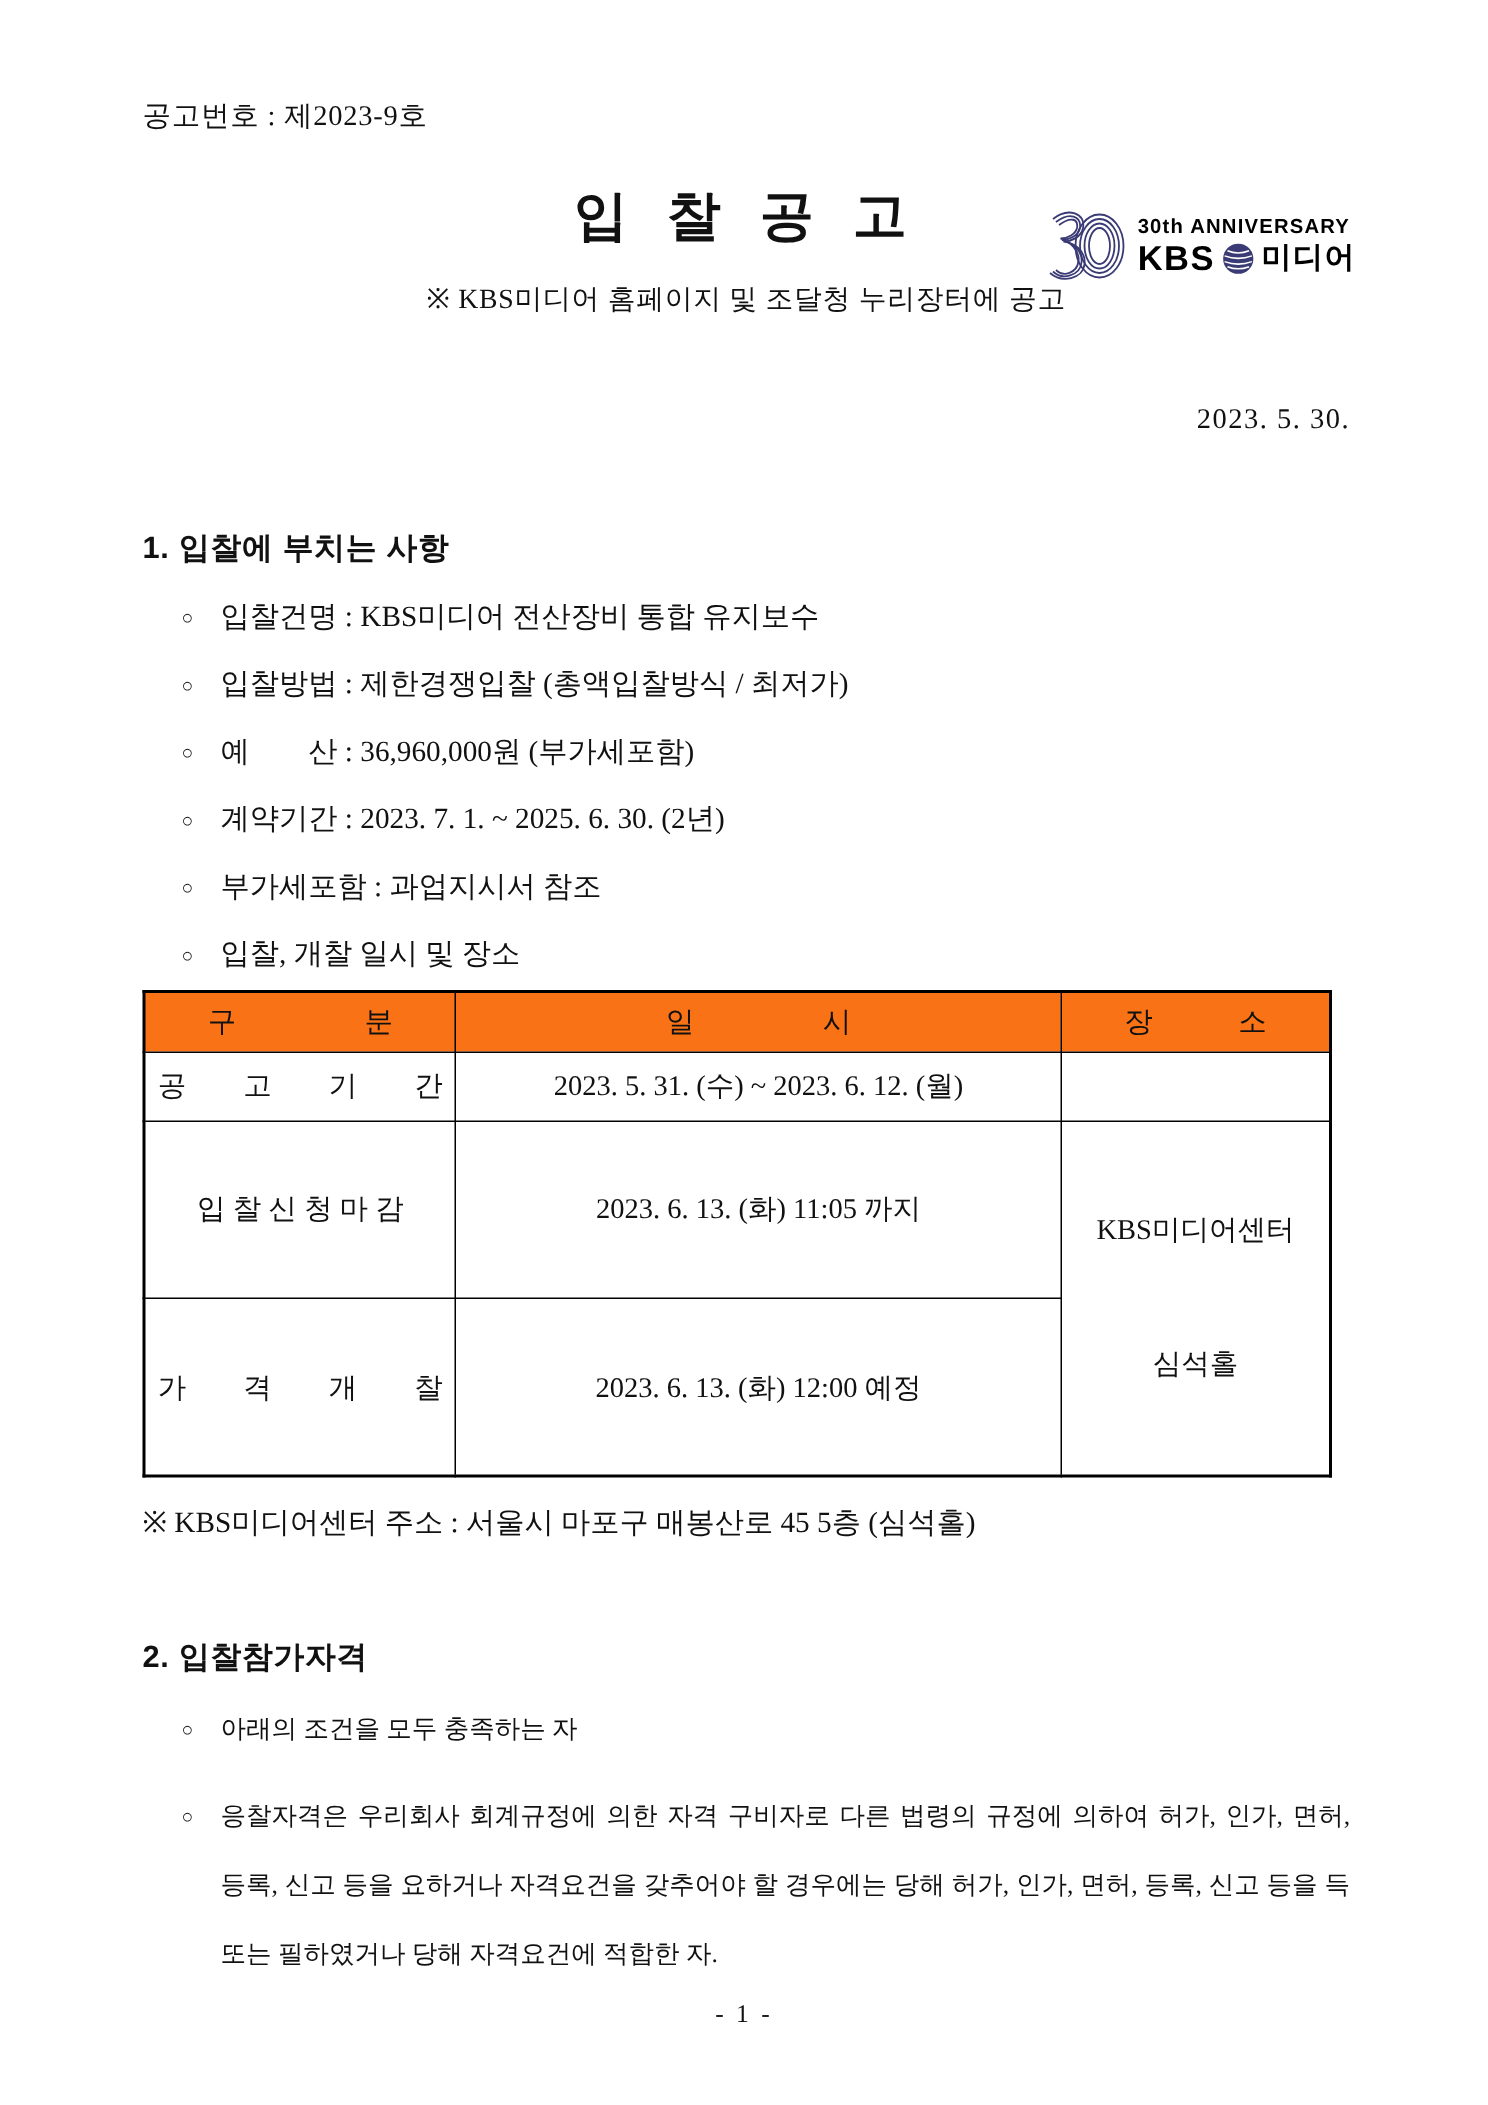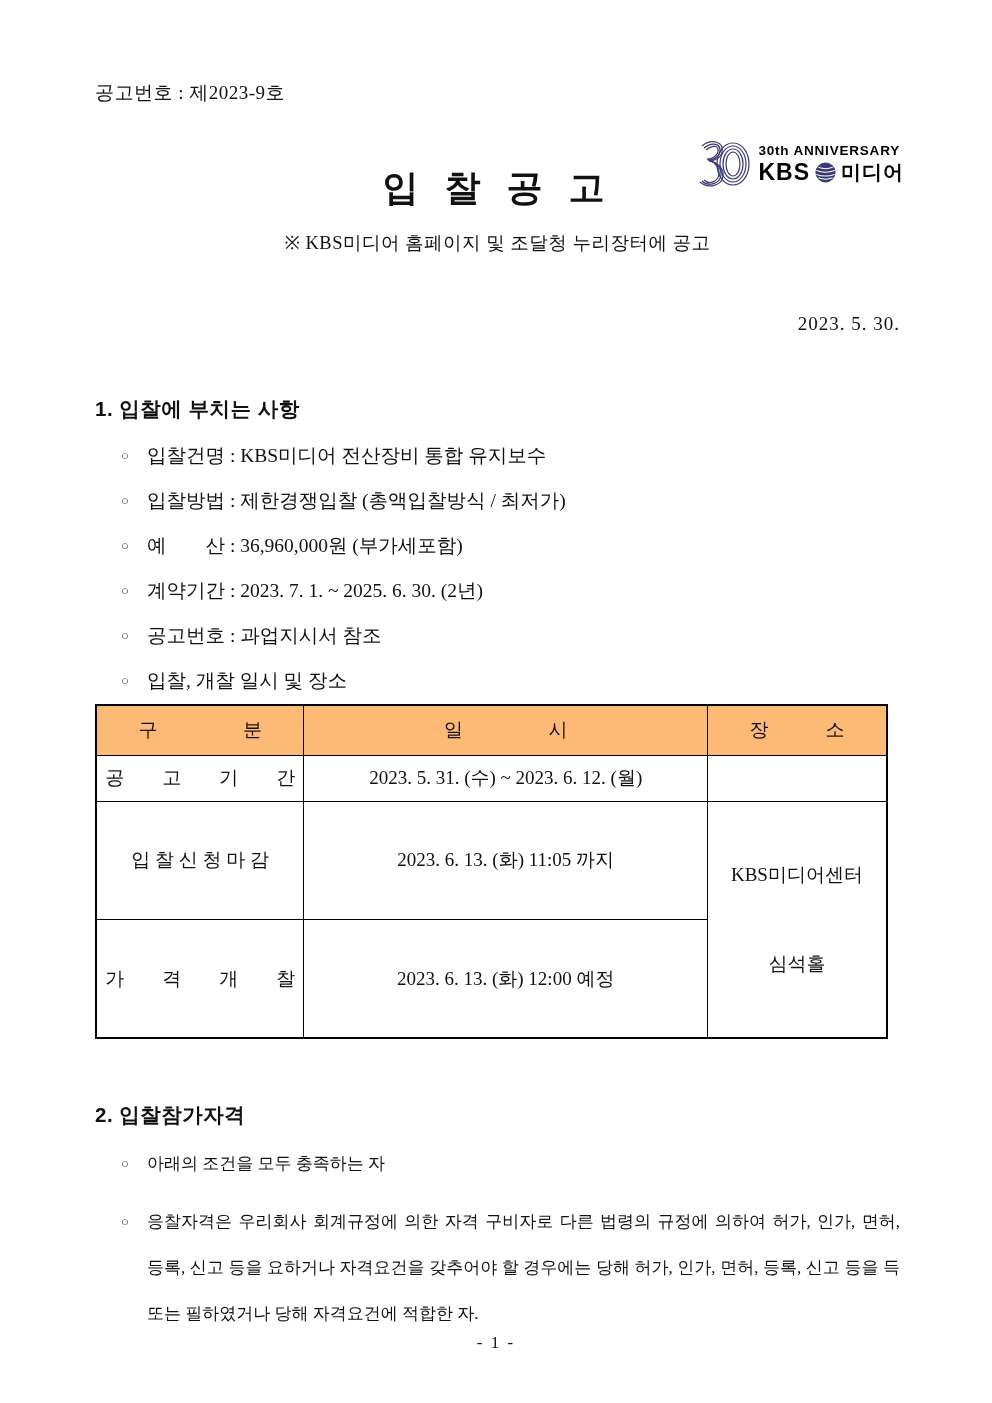--- a/index.html
+++ b/index.html
@@ -16,7 +16,7 @@
   .content { padding: 0 92px 0 95px; }
 
   .doc-number {
-    padding-top: 80px;
+    padding-top: 64px;
     font-size: 19px;
     letter-spacing: 0.5px;
   }

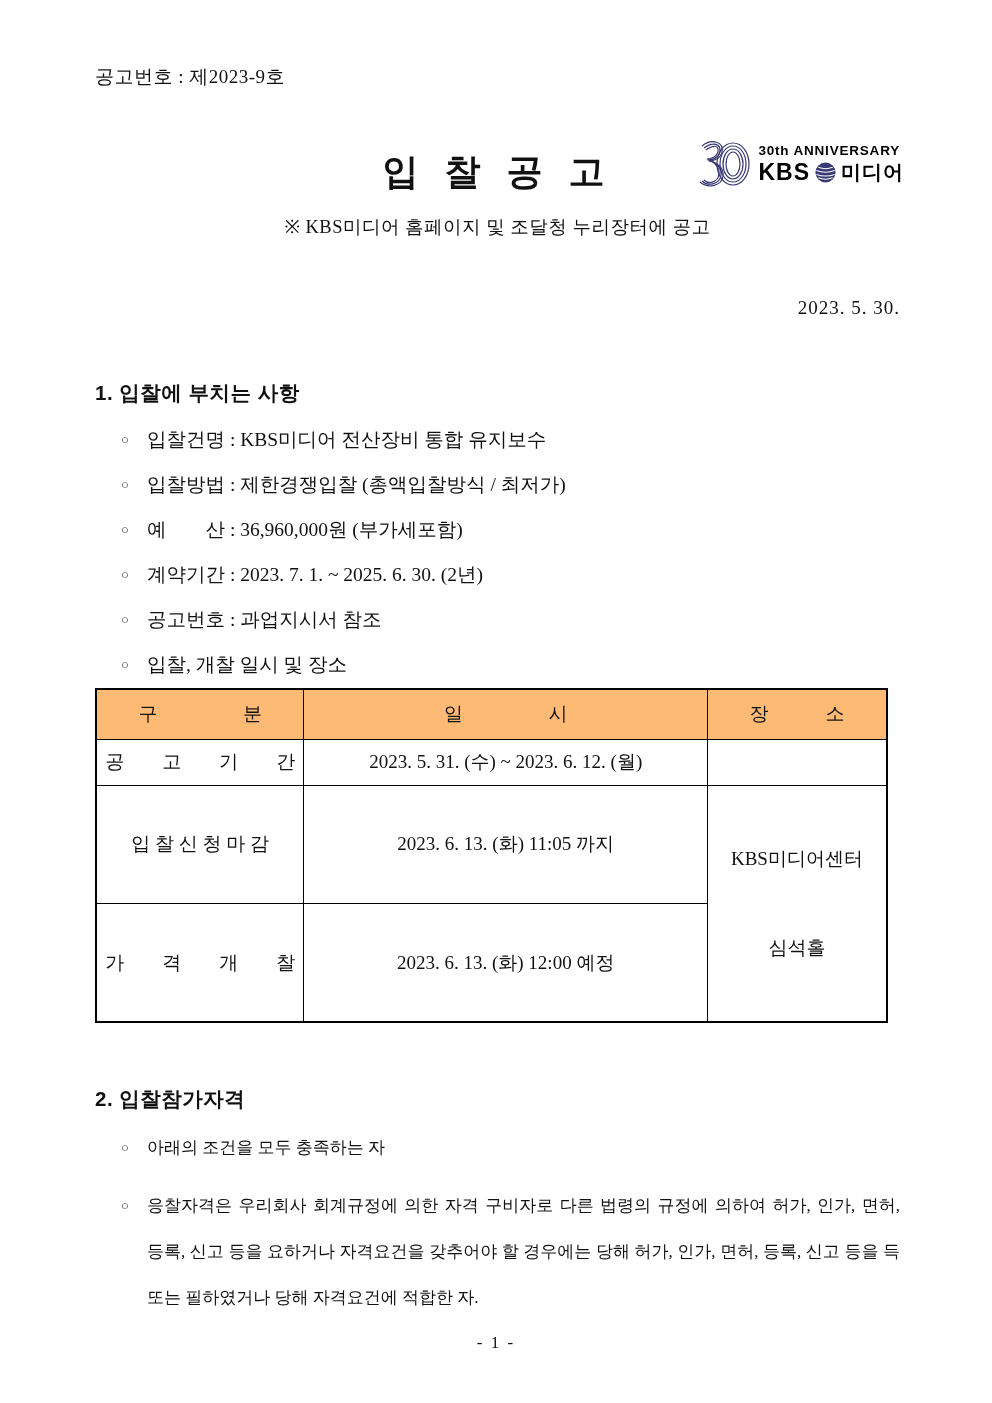--- a/index.html
+++ b/index.html
@@ -40,7 +40,7 @@
 
   
   .title {
-    margin-top: 58px;
+    margin-top: 30px;
     text-align: center;
     font-family: "Liberation Sans", "DejaVu Sans", sans-serif;
     font-size: 36px;

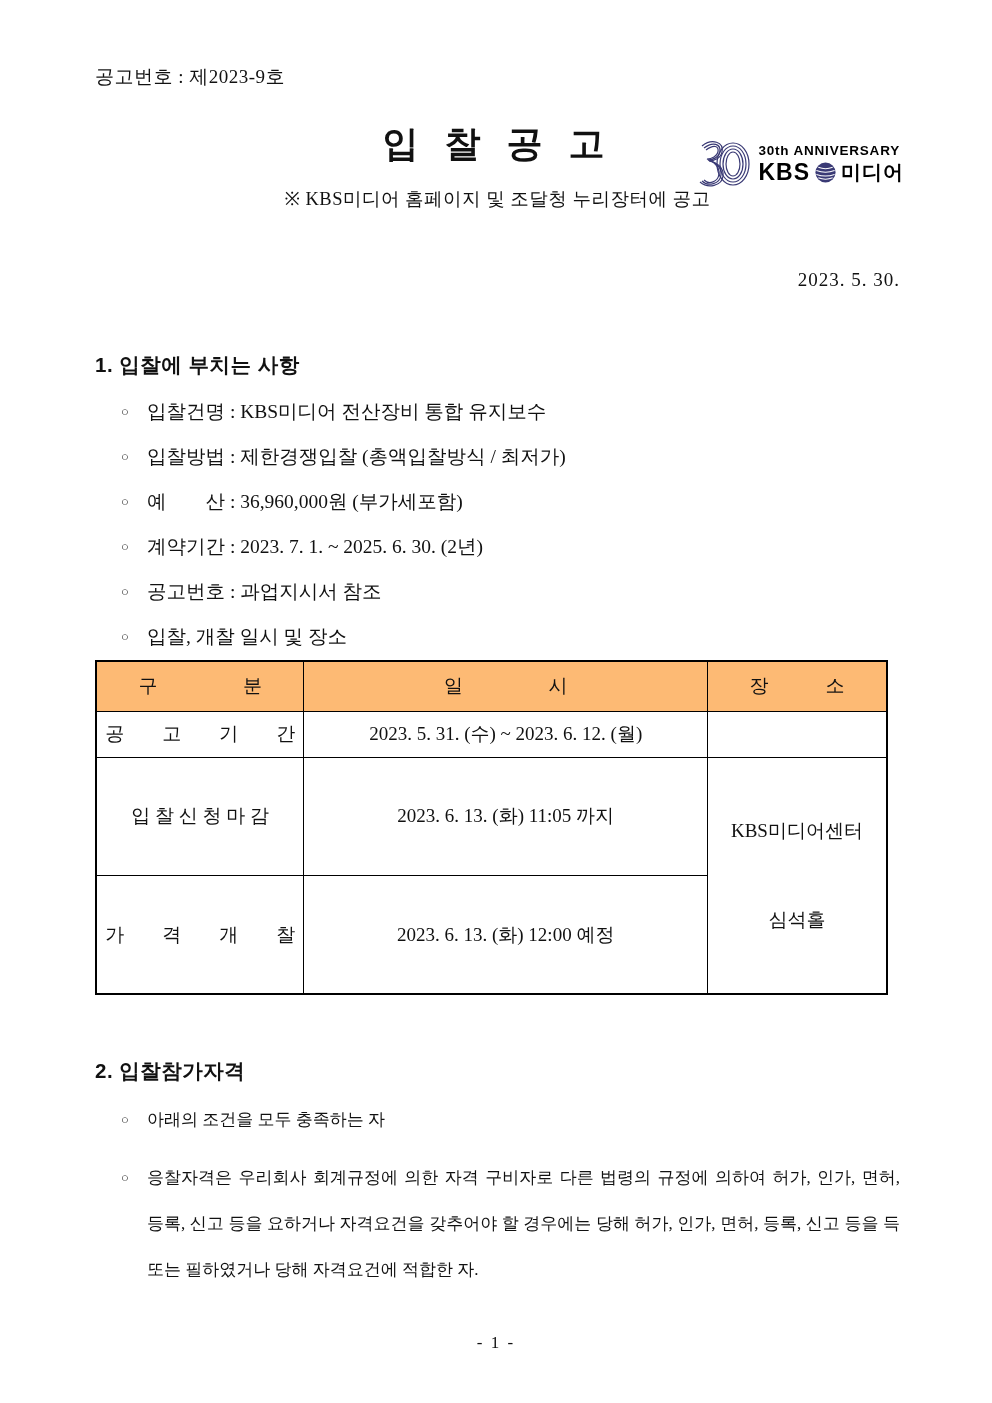--- a/index.html
+++ b/index.html
@@ -199,7 +199,7 @@
       </div>
       <div class="item">
         <span class="bullet">○</span>
-        <span class="item-text">공고번호 : 과업지시서 참조</span>
+        <span class="item-text">부가세포함 : 과업지시서 참조</span>
       </div>
       <div class="item">
         <span class="bullet">○</span>

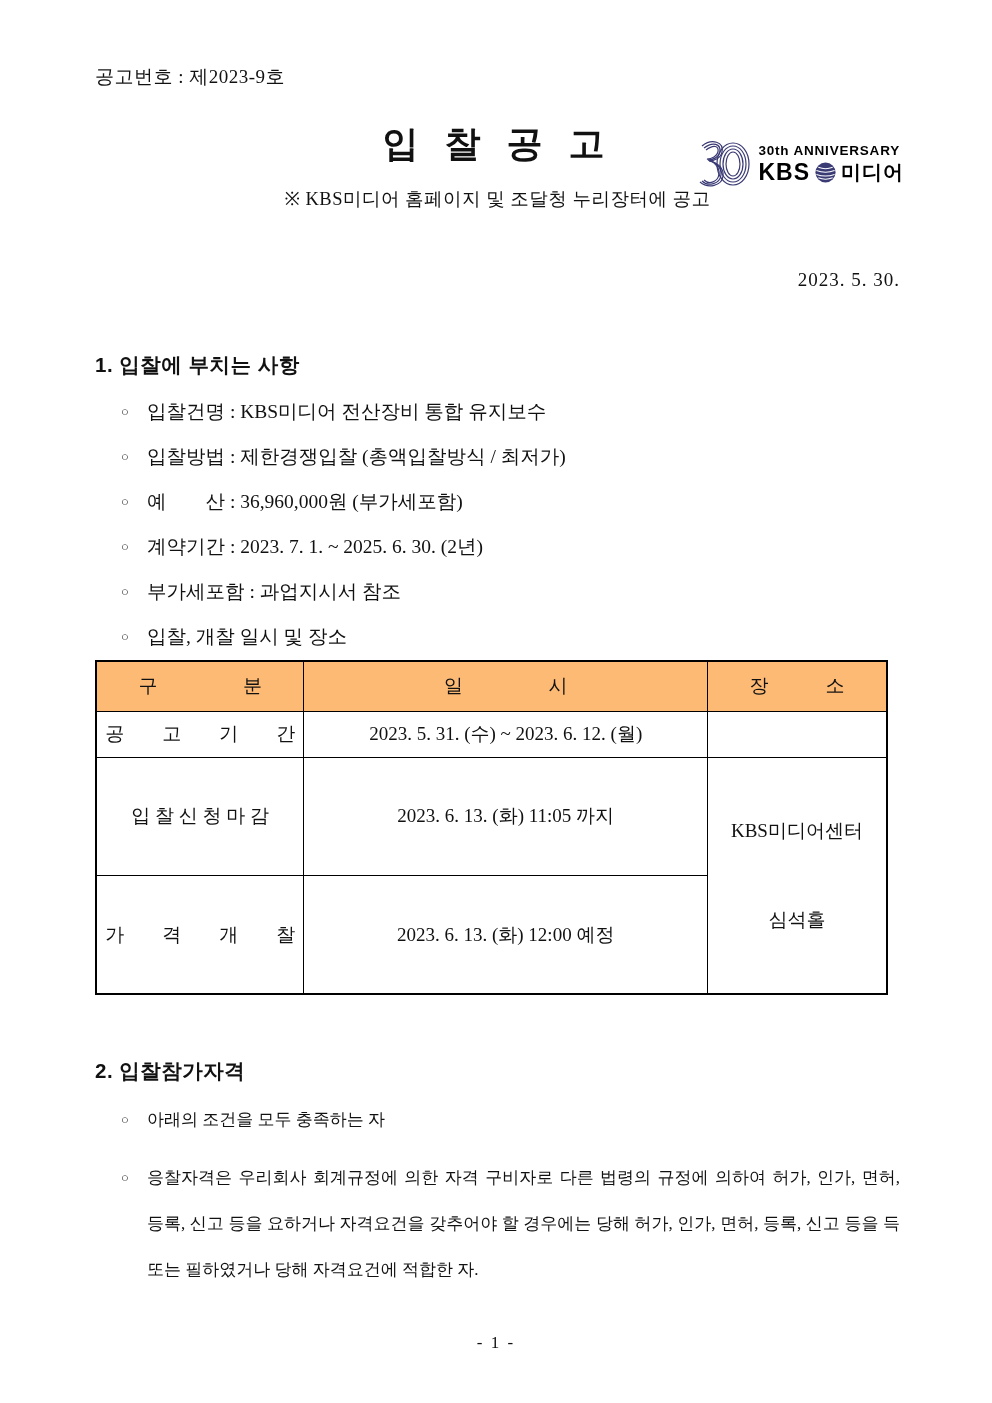--- a/index.html
+++ b/index.html
@@ -116,7 +116,7 @@
     white-space: pre;
     padding: 0 6px;
   }
-  .bid-table .hrow td { height: 50px; background: #fdba74; }
+  .bid-table .hrow td { height: 40px; background: #f97316; }
   .bid-table .drow td { height: 46px; }
   .bid-table .loc-merged { line-height: 1.55; }
 

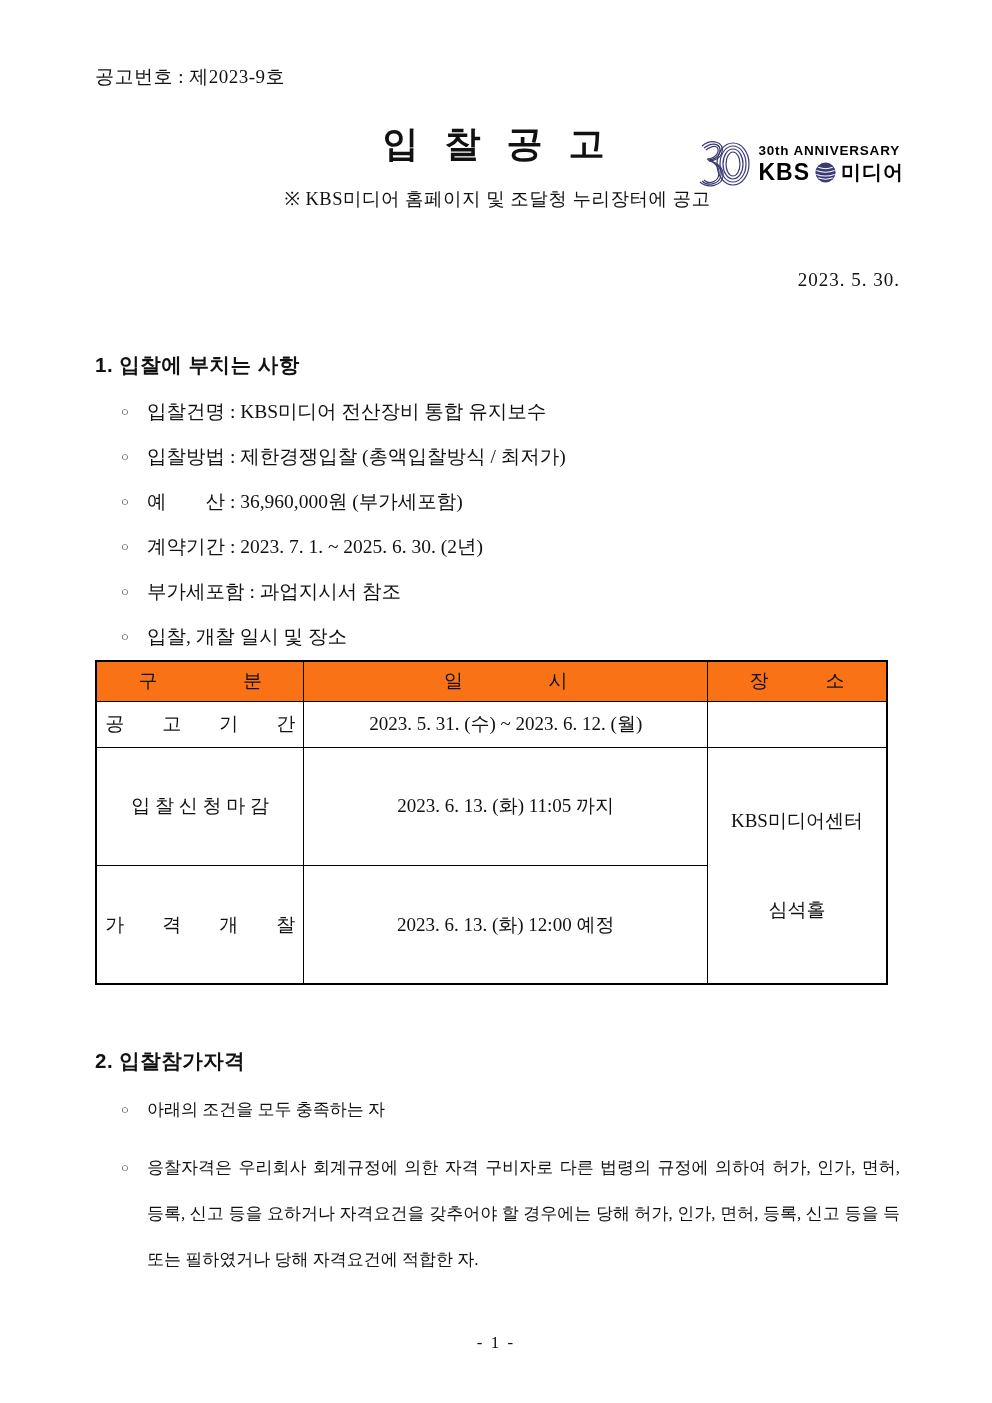--- a/index.html
+++ b/index.html
@@ -239,6 +239,7 @@
     </tbody>
       </table>
 
+    <div class="table-note">※ KBS미디어센터 주소 : 서울시 마포구 매봉산로 45 5층 (심석홀)</div>
 
     <div class="sec-heading sec2-heading">2. 입찰참가자격</div>
 

